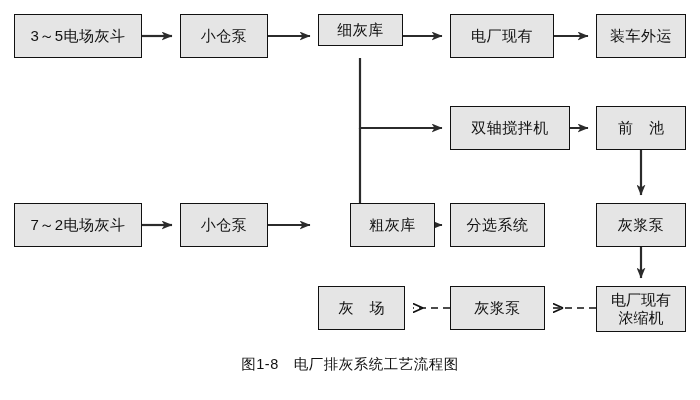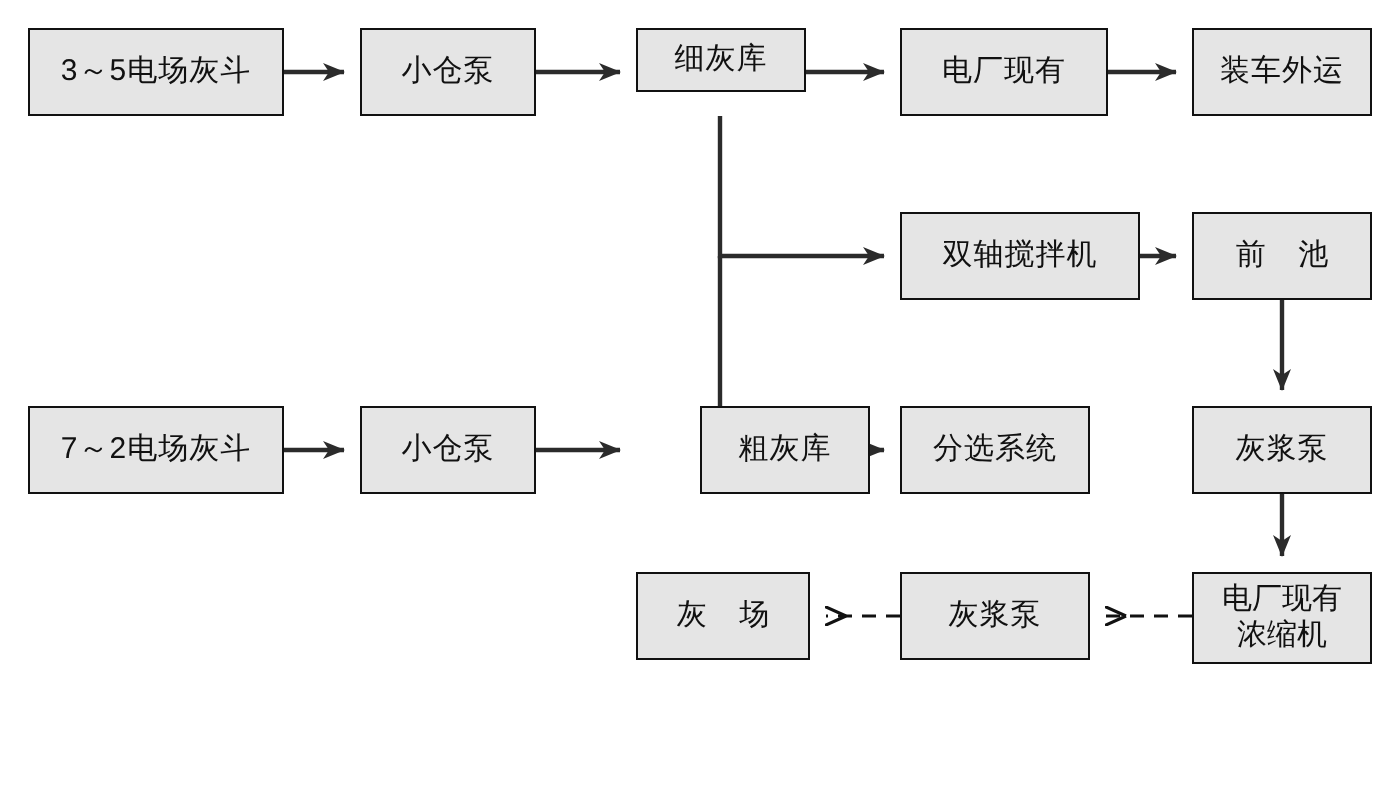--- a/index.html
+++ b/index.html
@@ -110,6 +110,7 @@
 浓缩机</div>
     </div>
 
+  <div class="caption">图1-8　电厂排灰系统工艺流程图</div>
 
 </div>
 

